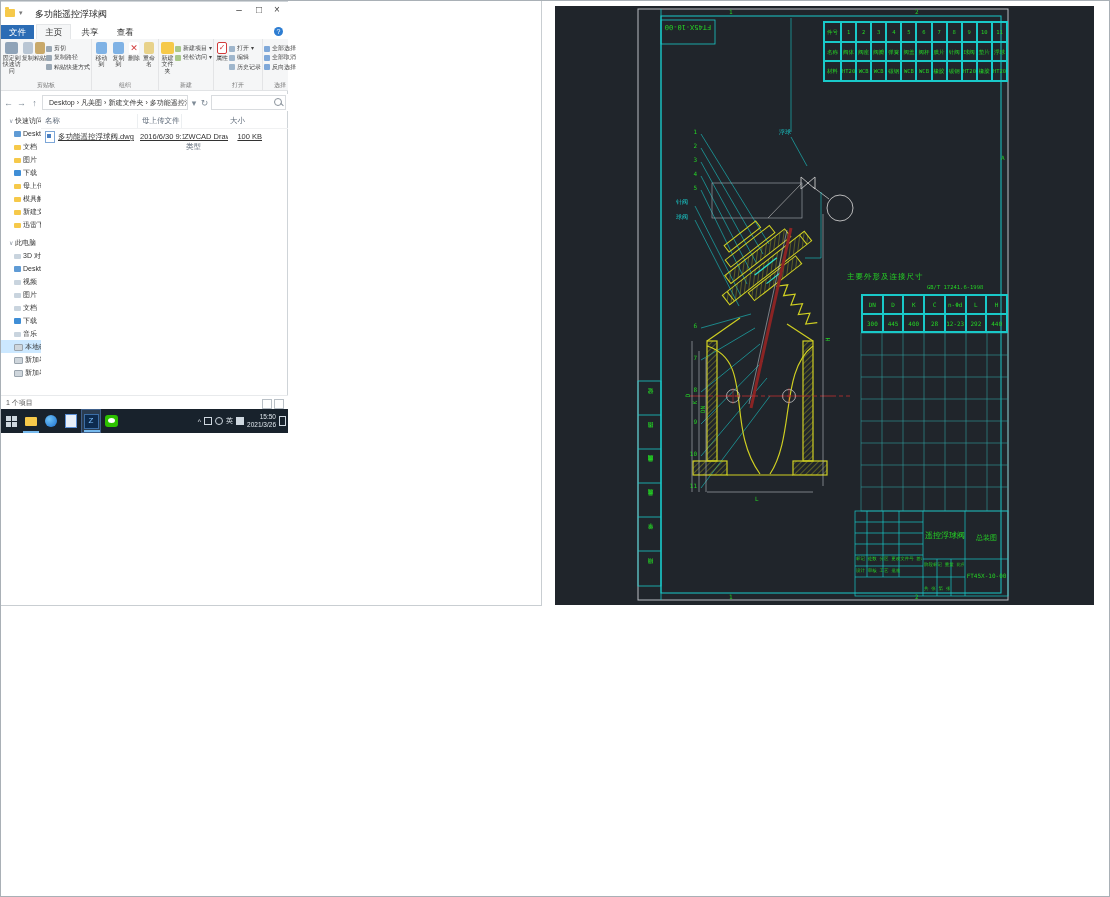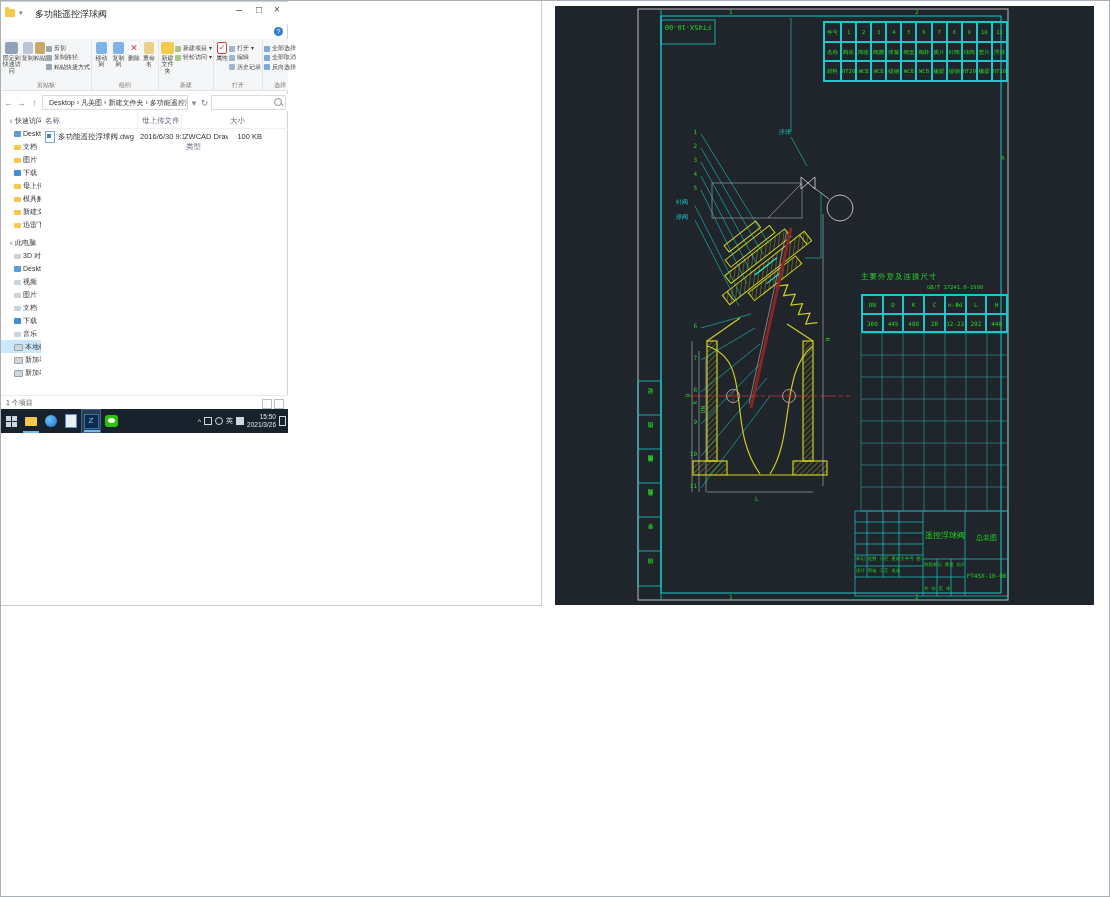--- a/index.html
+++ b/index.html
@@ -96,6 +96,12 @@
         <div class="winbtn abs" style="right:2px;" data-name="close-button">×</div>
       </div>
 
+      <div id="menubar" class="abs" data-name="menu-bar">
+        <span class="mtab file" data-name="tab-file">文件</span>
+        <span class="mtab active" data-name="tab-home">主页</span>
+        <span class="mtab" data-name="tab-share">共享</span>
+        <span class="mtab" data-name="tab-view">查看</span>
+      </div>
       <div id="help-dot" class="abs" data-name="help-icon">?</div>
 
       <div id="ribbon" class="abs" data-name="ribbon">

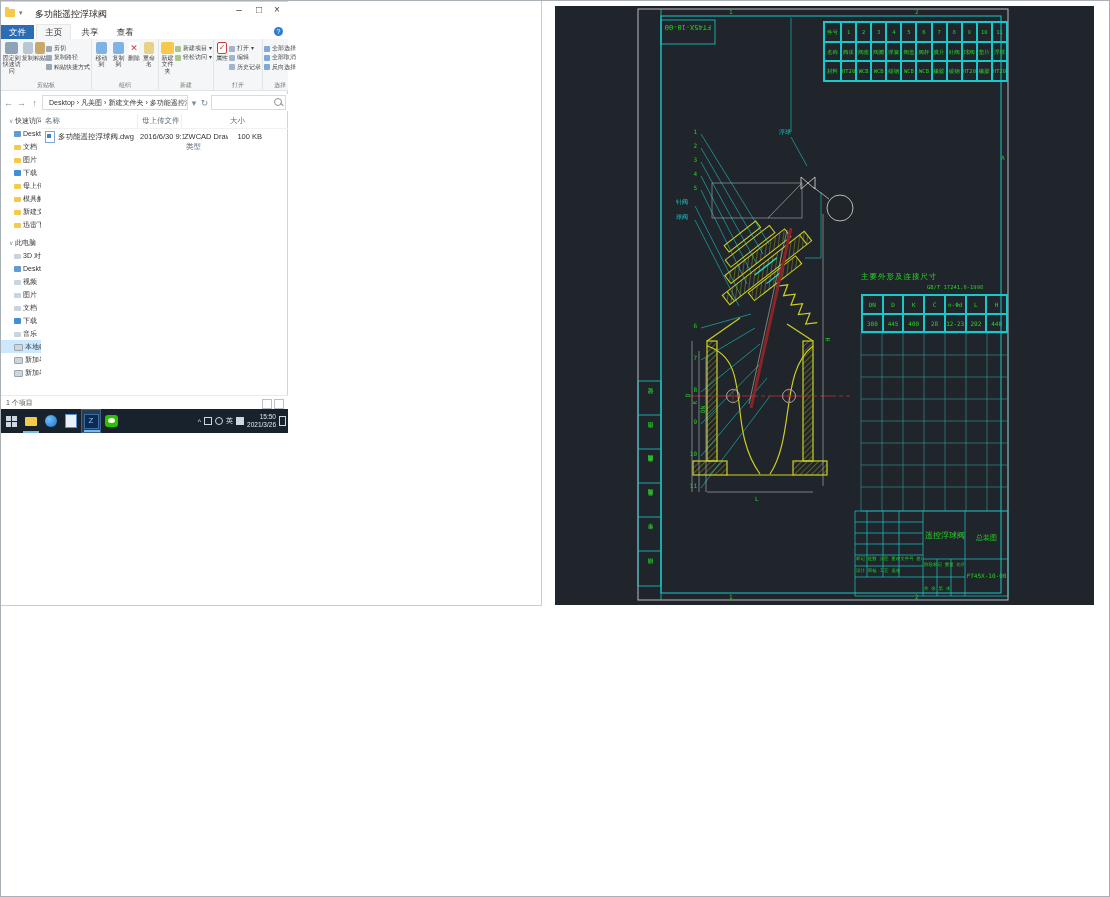--- a/index.html
+++ b/index.html
@@ -46,7 +46,7 @@
   #list{left:40px;top:112px;width:247px;height:280px;}
   #list-headers{display:flex;height:14px;line-height:14px;font-size:7.5px;color:#5f6b7a;border-bottom:1px solid #f0f1f2;}
   .lh{border-right:1px solid #eceff1;padding-left:4px;box-sizing:border-box;}
-  #file-row{display:flex;height:15px;line-height:15px;font-size:7.5px;color:#333;align-items:center;}
+  #file-row{display:flex;height:15px;line-height:15px;font-size:7.5px;color:#333;align-items:center;text-decoration:underline;}
   .dwgico{width:8px;height:10px;background:#fff;border:1px solid #7da7d8;margin:0 3px 0 4px;position:relative;}
   .dwgico:after{content:"";position:absolute;left:1px;top:2px;width:4px;height:4px;background:#4a7fc1;}
   #statusbar{left:0;top:393px;width:287px;height:14px;border-top:1px solid #e8eaec;font-size:7px;color:#555;line-height:14px;padding-left:5px;box-sizing:border-box;background:#fff;}

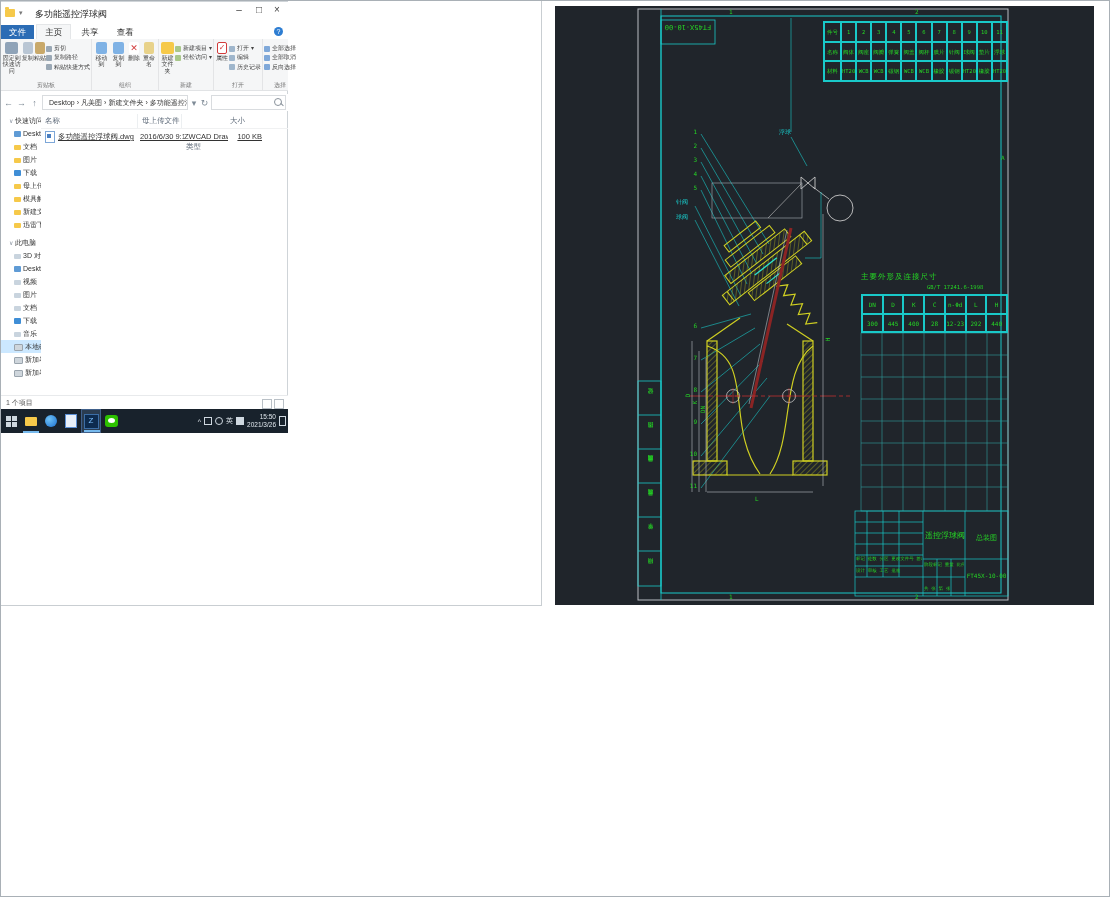--- a/index.html
+++ b/index.html
@@ -486,7 +486,7 @@
         <div>HT200</div>
     </div>
 
-    <div class="abs cadtxt" style="left:306px;top:266px;width:120px;font-size:7.5px;letter-spacing:1px;" data-name="dim-table-title">主要外形及连接尺寸</div>
+    <div class="abs cadtxt" style="left:292px;top:266px;width:120px;font-size:7.5px;letter-spacing:1px;" data-name="dim-table-title">主要外形及连接尺寸</div>
     <div class="abs cadtxt" style="left:372px;top:278px;font-size:5.5px;" data-name="dim-table-standard">GB/T 17241.6-1998</div>
     <div id="dim-table" class="abs" data-name="dimension-table">
       <div>DN</div>

